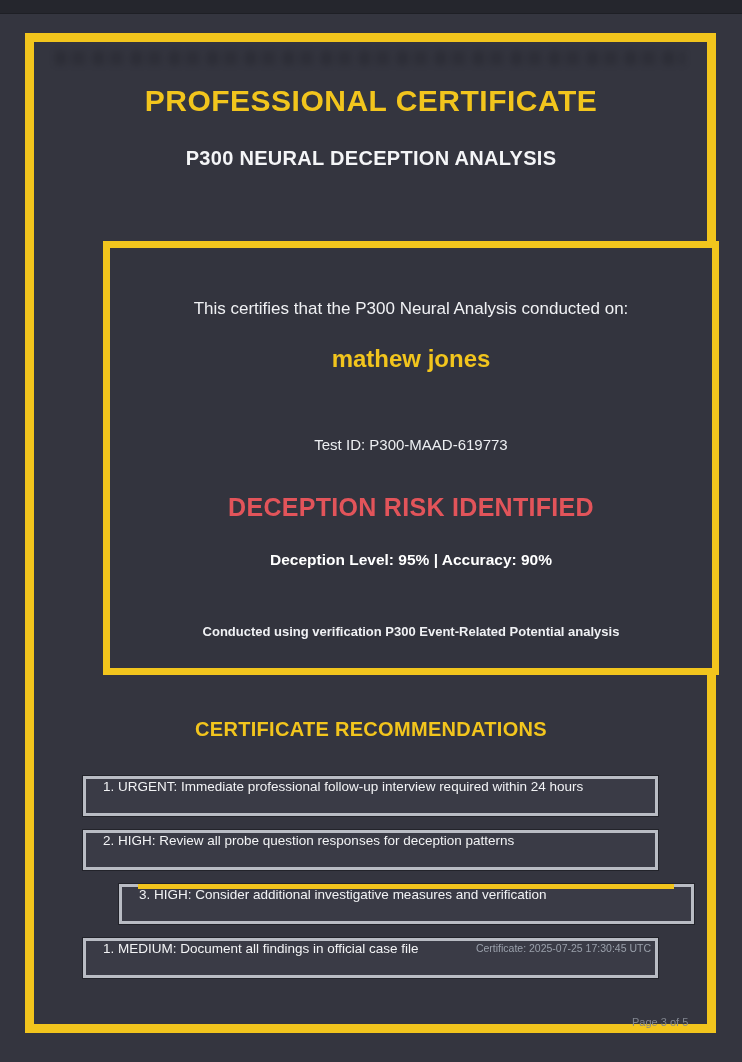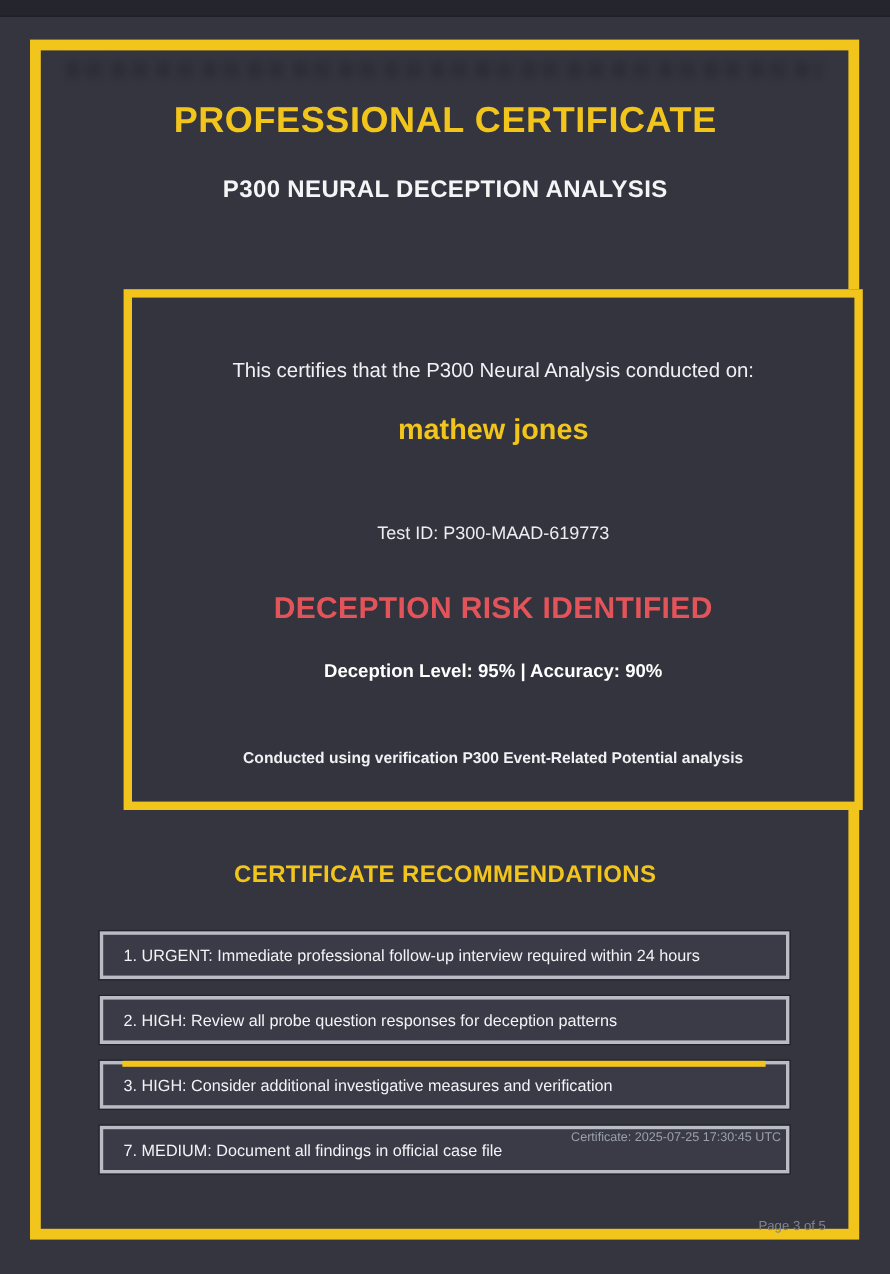--- a/index.html
+++ b/index.html
@@ -77,7 +77,7 @@
     outline:1px solid #22232a;
     box-sizing:border-box;
     background:var(--box-bg);
-    display:flex;align-items:center;
+    display:flex;align-items:flex-start;
     padding-left:17px;
     color:#f2f3f5;font-size:13.5px;
   }

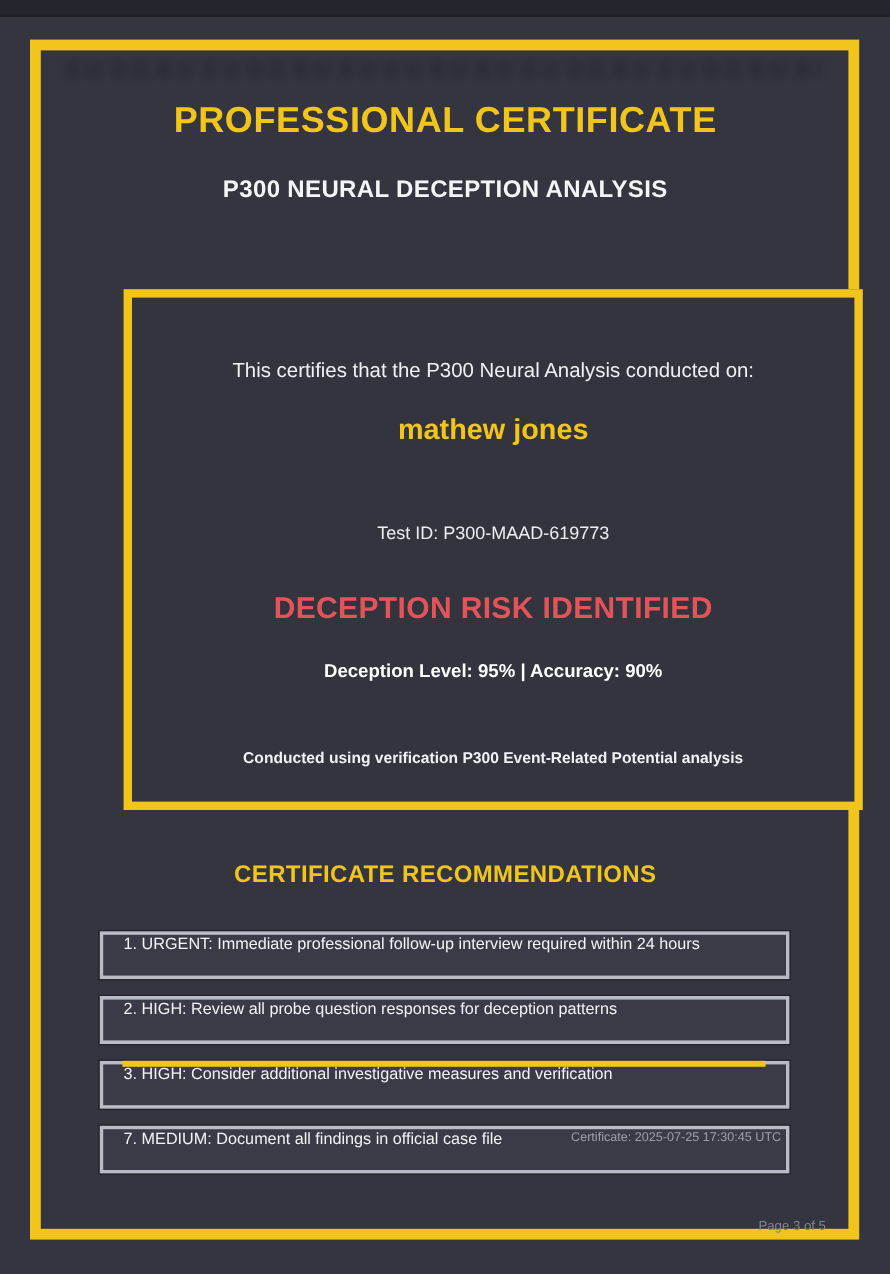--- a/index.html
+++ b/index.html
@@ -83,7 +83,7 @@
   }
   .rec-box-1{top:776px;}
   .rec-box-2{top:830px;}
-  .rec-box-3{top:884px;}
+  .rec-box-3{top:884px;margin-left:36px;}
   .rec-box-4{top:938px;}
   .rec-yellow-strip{
     position:absolute;top:-3px;left:16px;right:17px;height:5px;

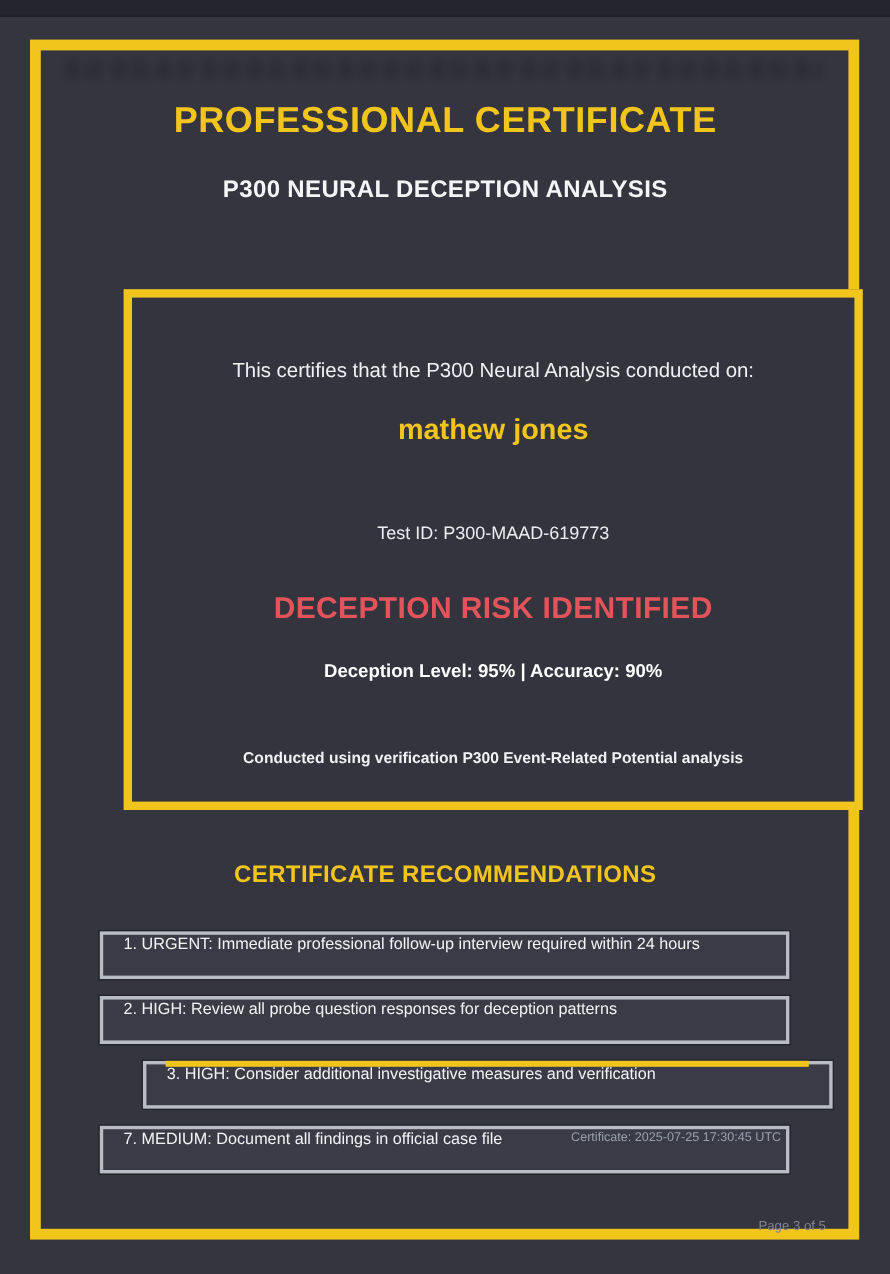--- a/index.html
+++ b/index.html
@@ -137,7 +137,7 @@
 </div>
 
 <div class="rec-box rec-box-4">
-  <span>7. MEDIUM: Document all findings in official case file</span>
+  <span>1. MEDIUM: Document all findings in official case file</span>
   <span class="cert-stamp">Certificate: 2025-07-25 17:30:45 UTC</span>
 </div>
 

